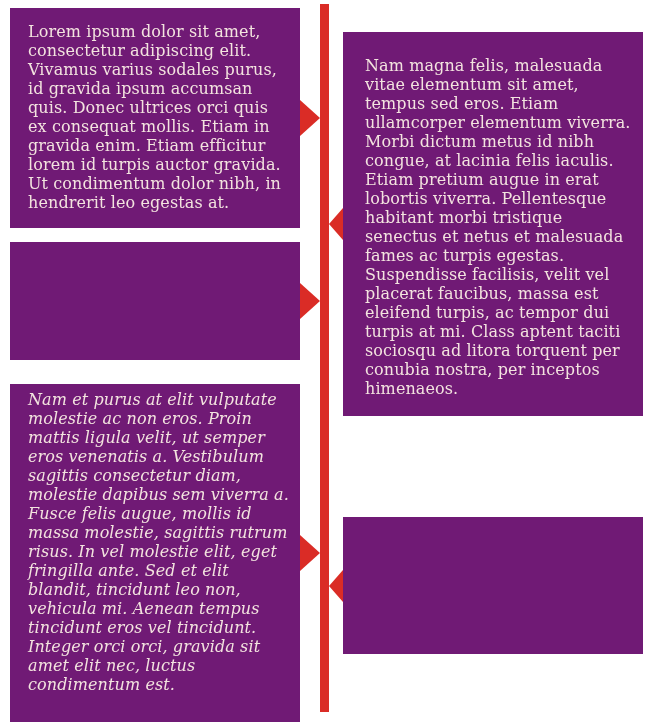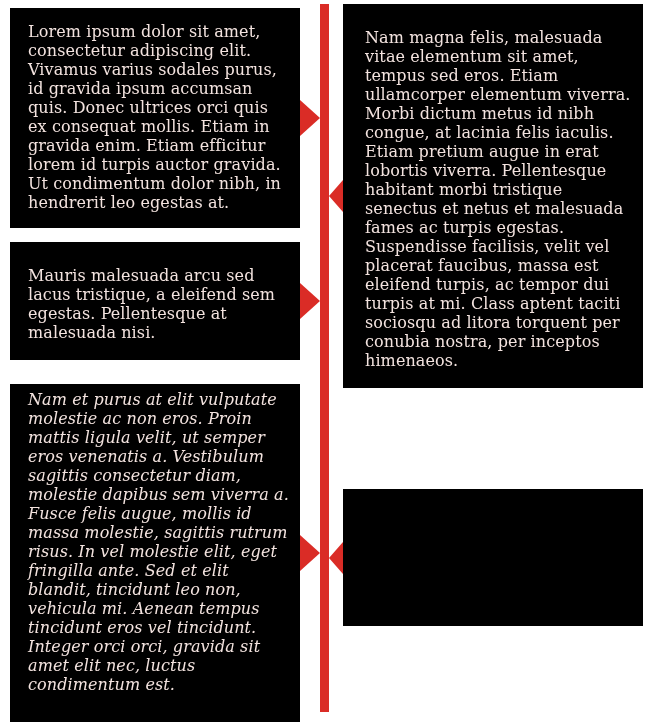--- a/index.html
+++ b/index.html
@@ -26,7 +26,7 @@
   .bubble {
     position: absolute;
     box-sizing: border-box;
-    background: #000000;
+    background: #701a75;
     color: #f3e3df;
     font-size: 16px;
     line-height: 19px;

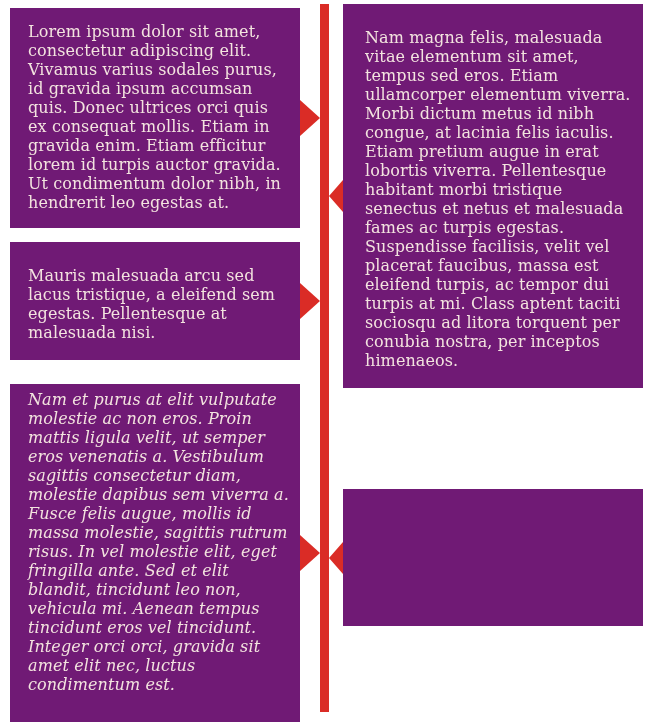--- a/index.html
+++ b/index.html
@@ -51,7 +51,7 @@
     border-left: 20px solid #da2c26;
   }
   
-  .bubble.right-col { left: 343px; width: 300px; padding: 16px 12px 14px 22px; }
+  .bubble.right-col { left: 343px; width: 300px; padding: 16px 12px 14px 22px; margin-top: 28px; }
   .bubble.right-col .arrow {
     left: -14px;
     margin-top: -16px;

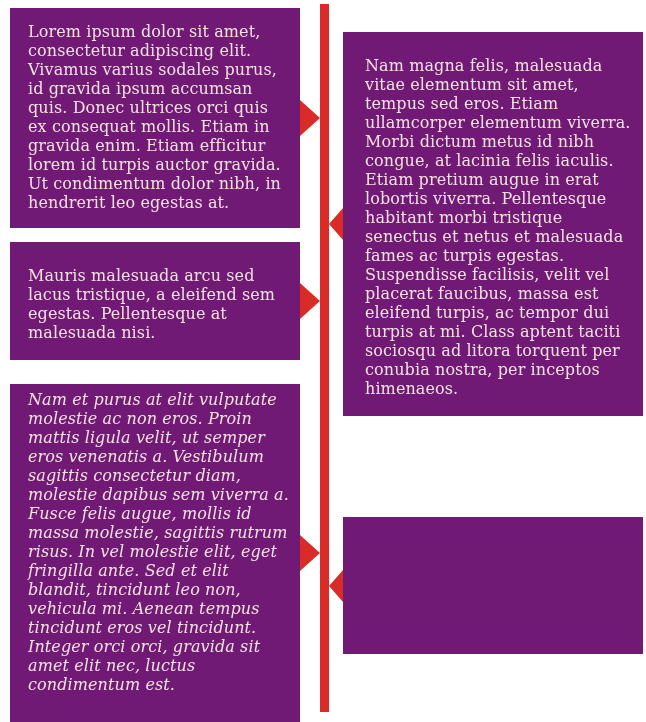--- a/index.html
+++ b/index.html
@@ -78,7 +78,6 @@
   </div>
 
   <div class="bubble left-col l2">
-    <span class="txt">Mauris malesuada arcu sed lacus tristique, a eleifend sem egestas. Pellentesque at malesuada nisi.</span>
     <span class="arrow"></span>
   </div>
 

